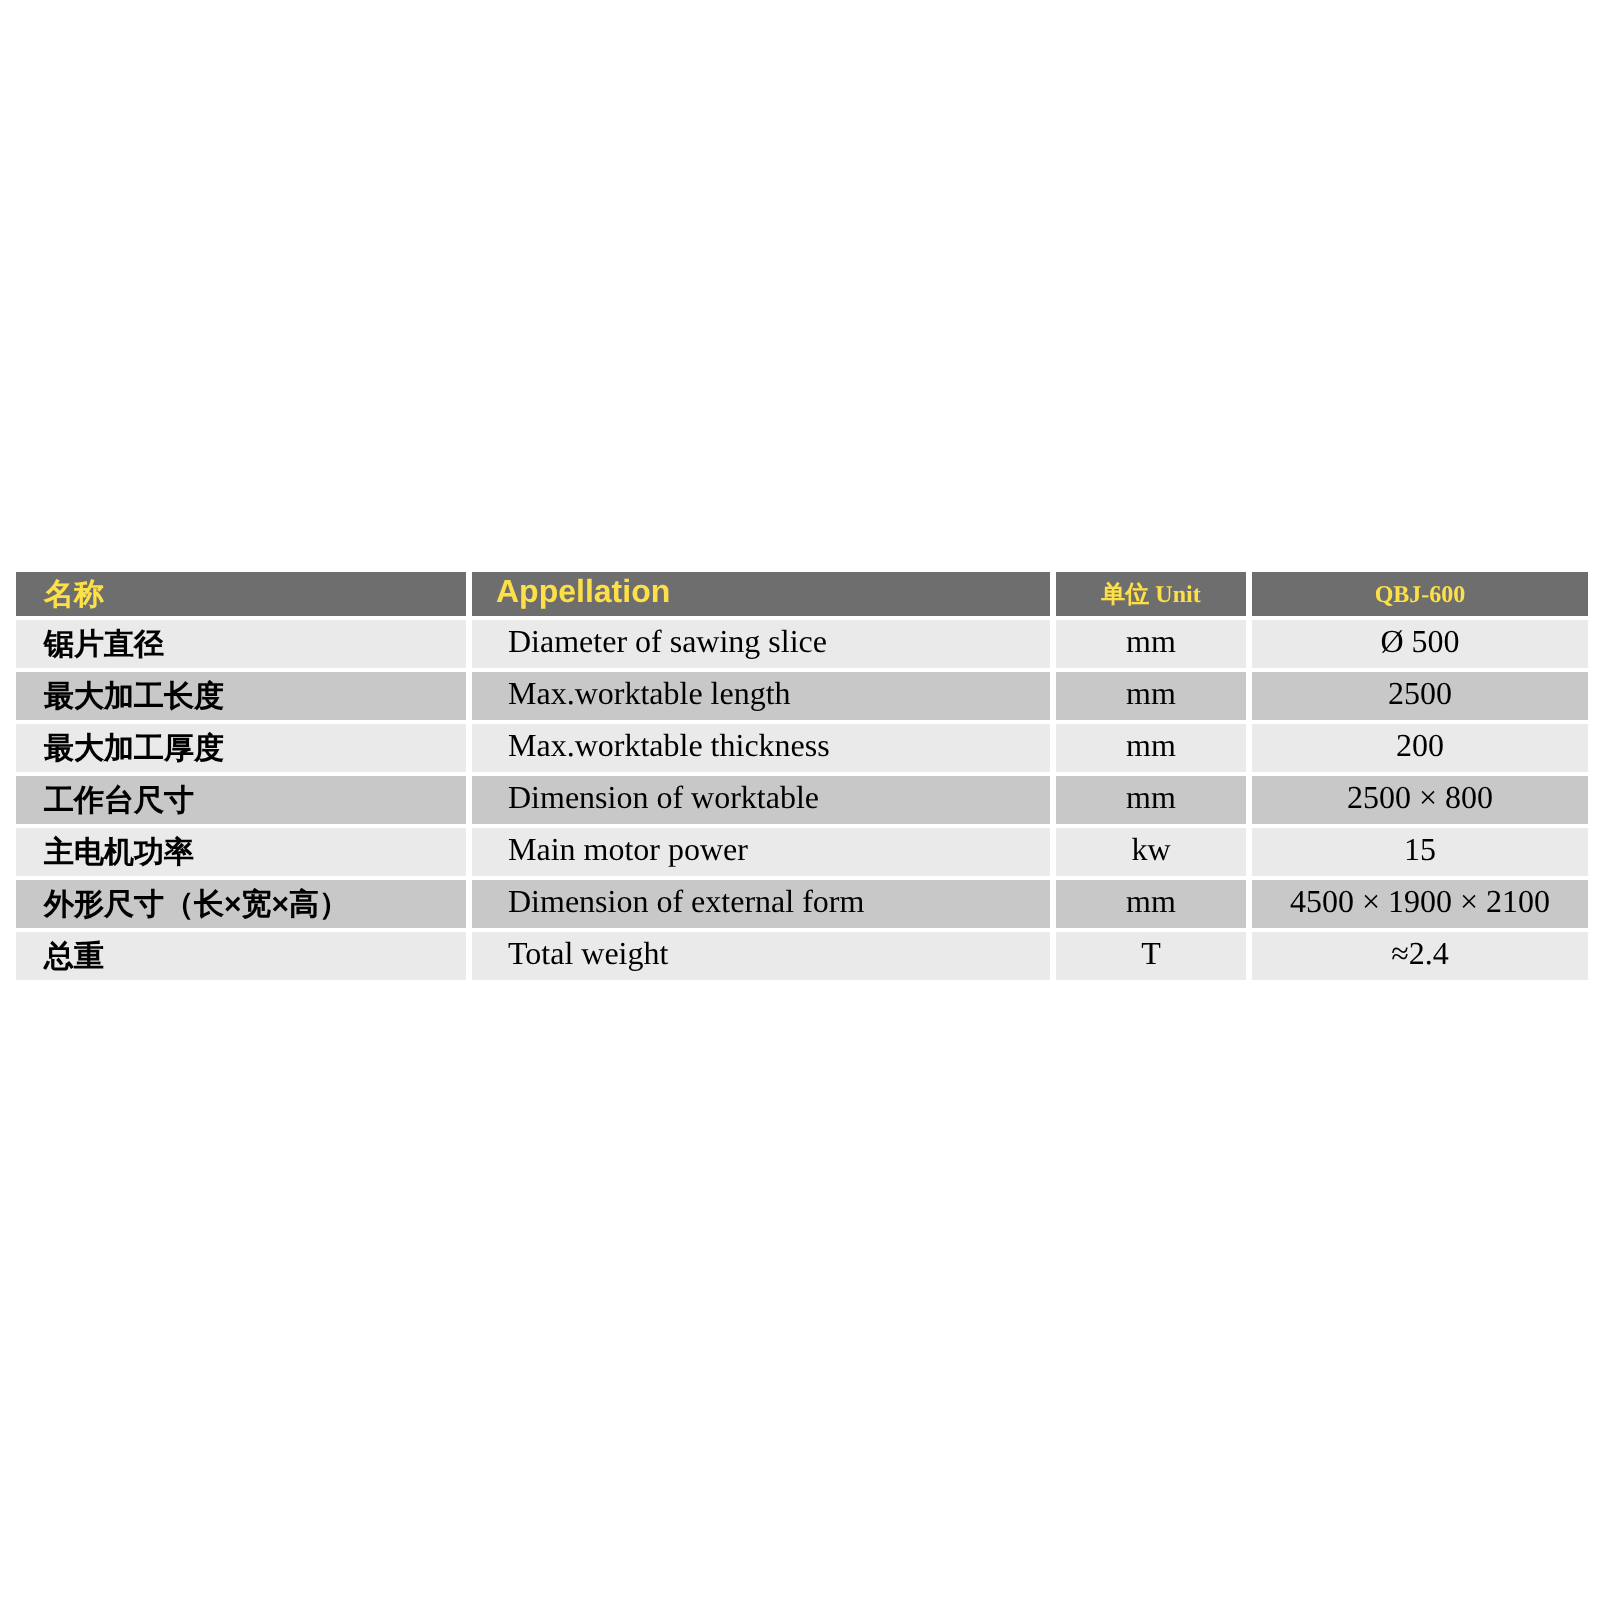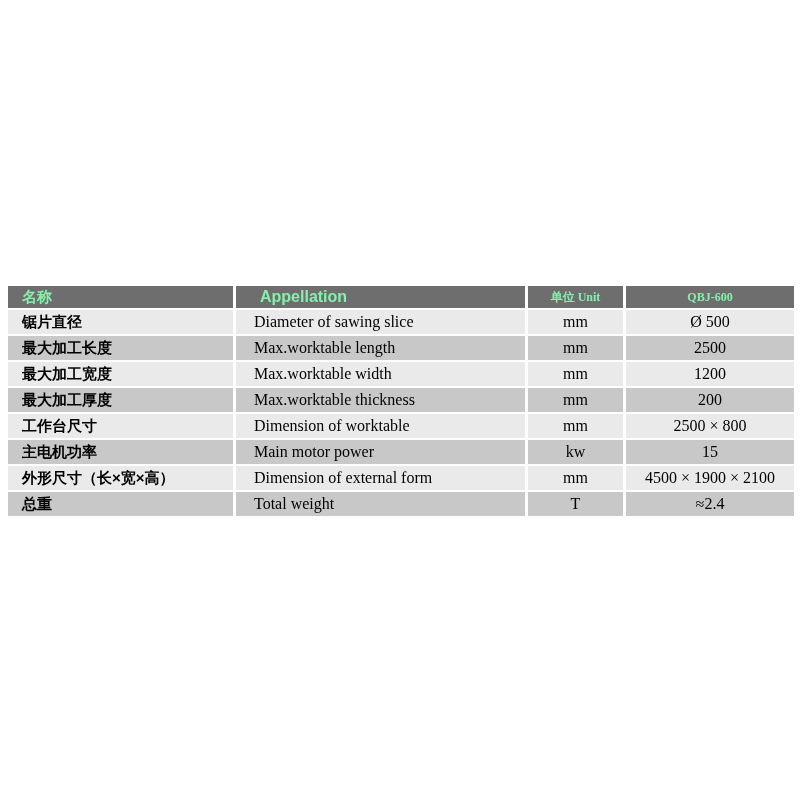--- a/index.html
+++ b/index.html
@@ -32,7 +32,7 @@
   th:last-child, td:last-child { border-right: none; }
   thead th {
     background: #6e6e6e;
-    color: #86efac;
+    color: #fde047;
     height: 22px;
     font-size: 15px;
     font-weight: bold;

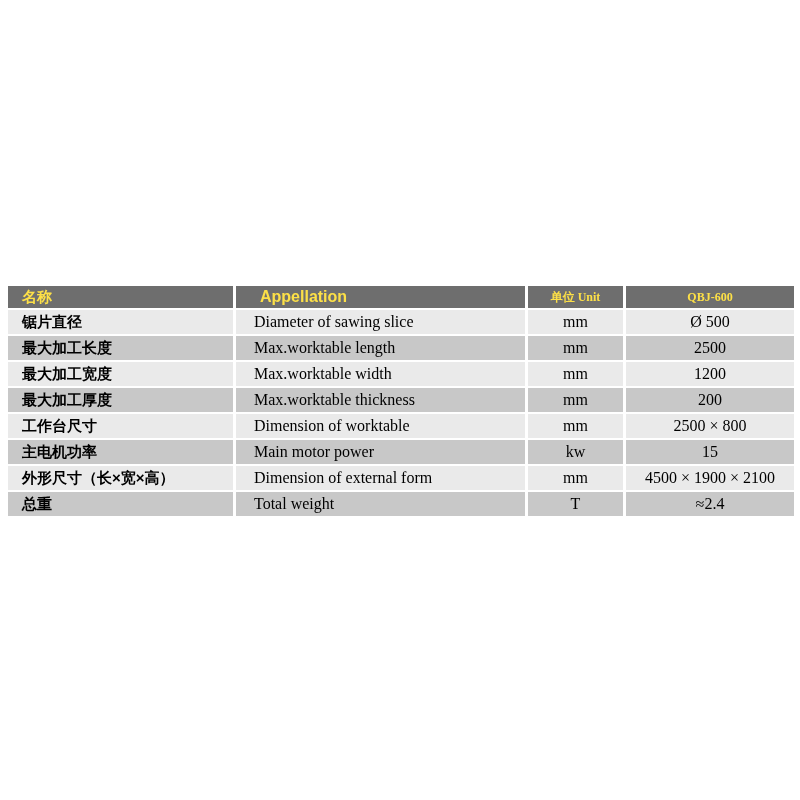--- a/index.html
+++ b/index.html
@@ -42,7 +42,7 @@
     font-family: "Liberation Sans", sans-serif;
   }
   .col-app-h {
-    text-align: left; padding-left: 24px;
+    text-align: left; padding-left: 12px;
     font-family: "Liberation Sans", sans-serif;
     font-size: 16px;
   }

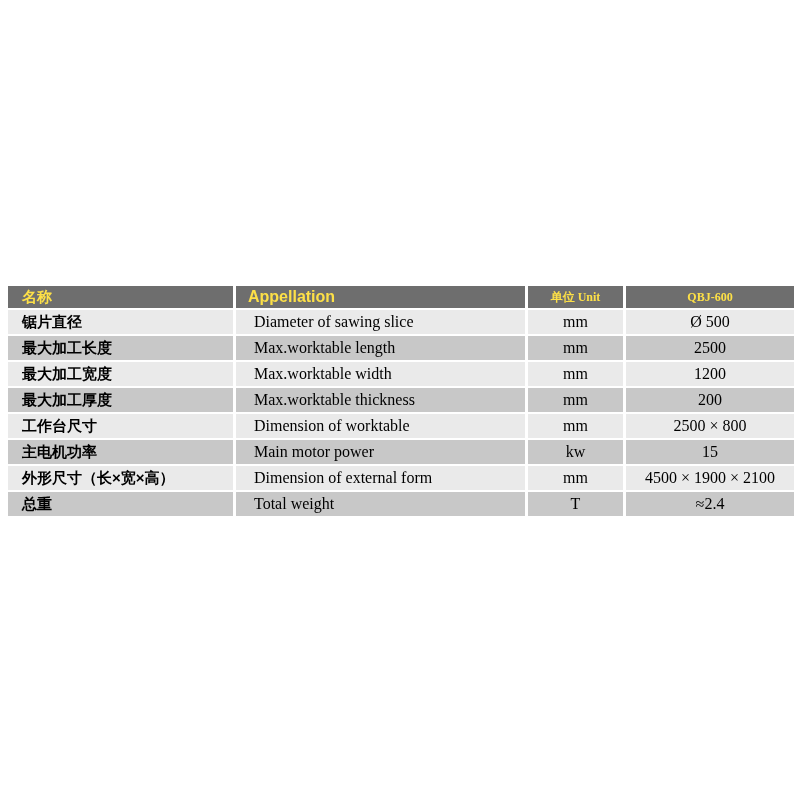--- a/index.html
+++ b/index.html
@@ -106,12 +106,6 @@
           <td class="cell-value">2500</td>
         </tr>
         <tr>
-          <td class="cell-name">最大加工宽度</td>
-          <td class="cell-appellation">Max.worktable width</td>
-          <td class="cell-unit">mm</td>
-          <td class="cell-value">1200</td>
-        </tr>
-        <tr>
           <td class="cell-name">最大加工厚度</td>
           <td class="cell-appellation">Max.worktable thickness</td>
           <td class="cell-unit">mm</td>

